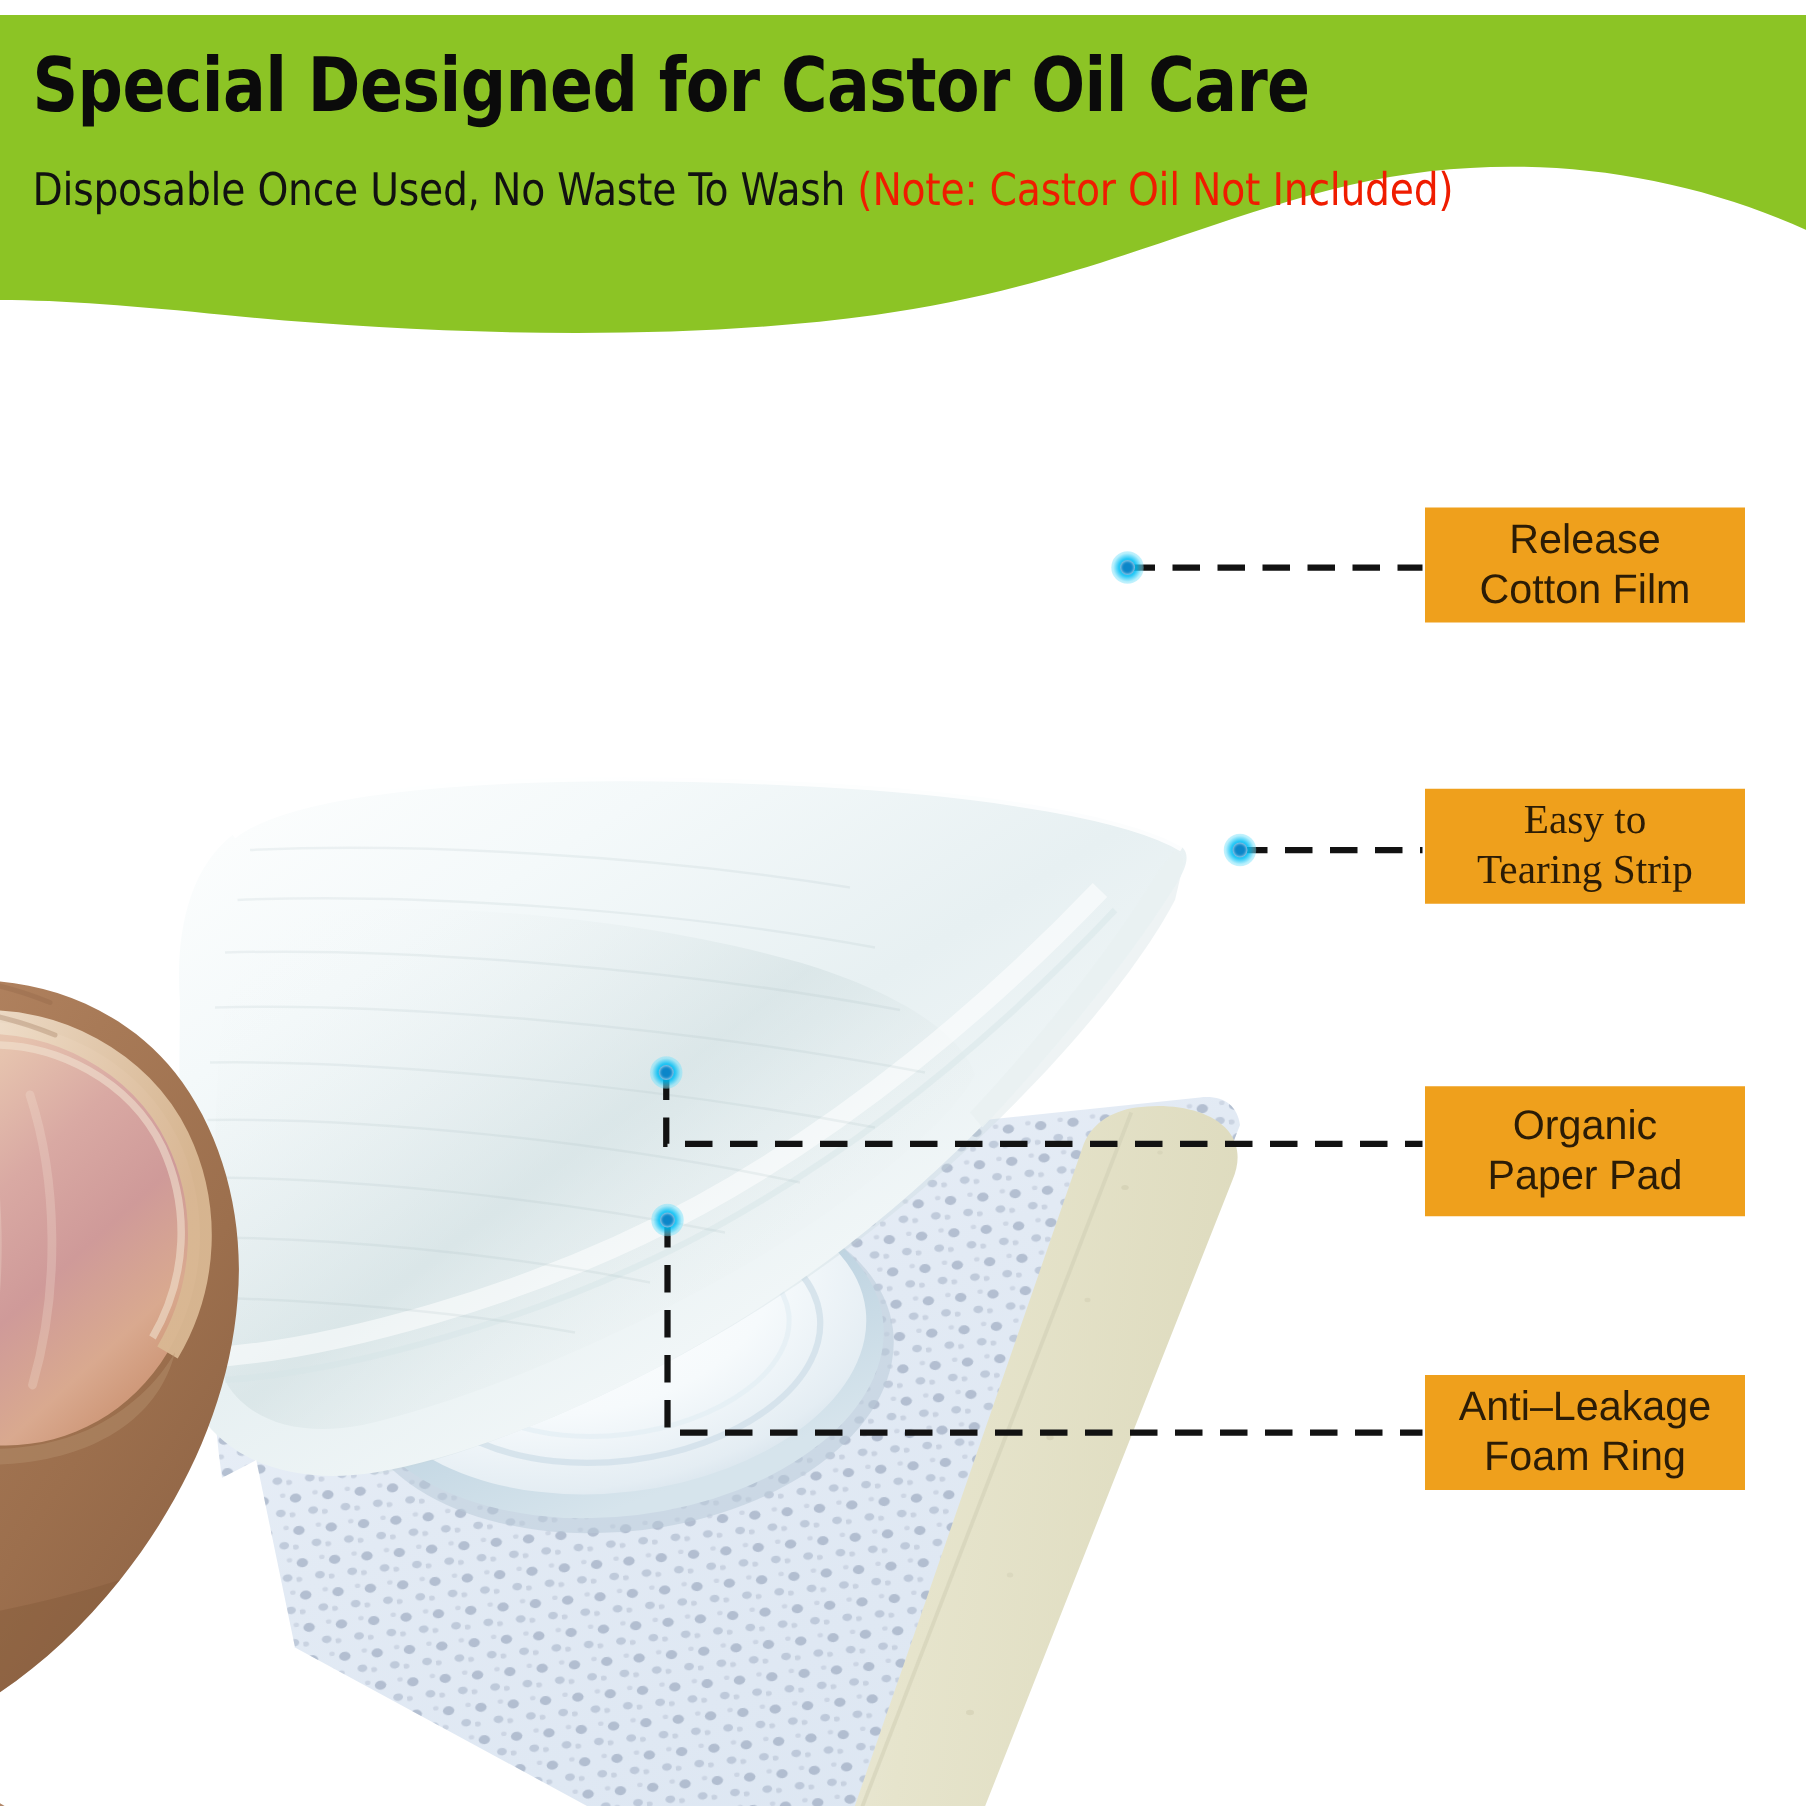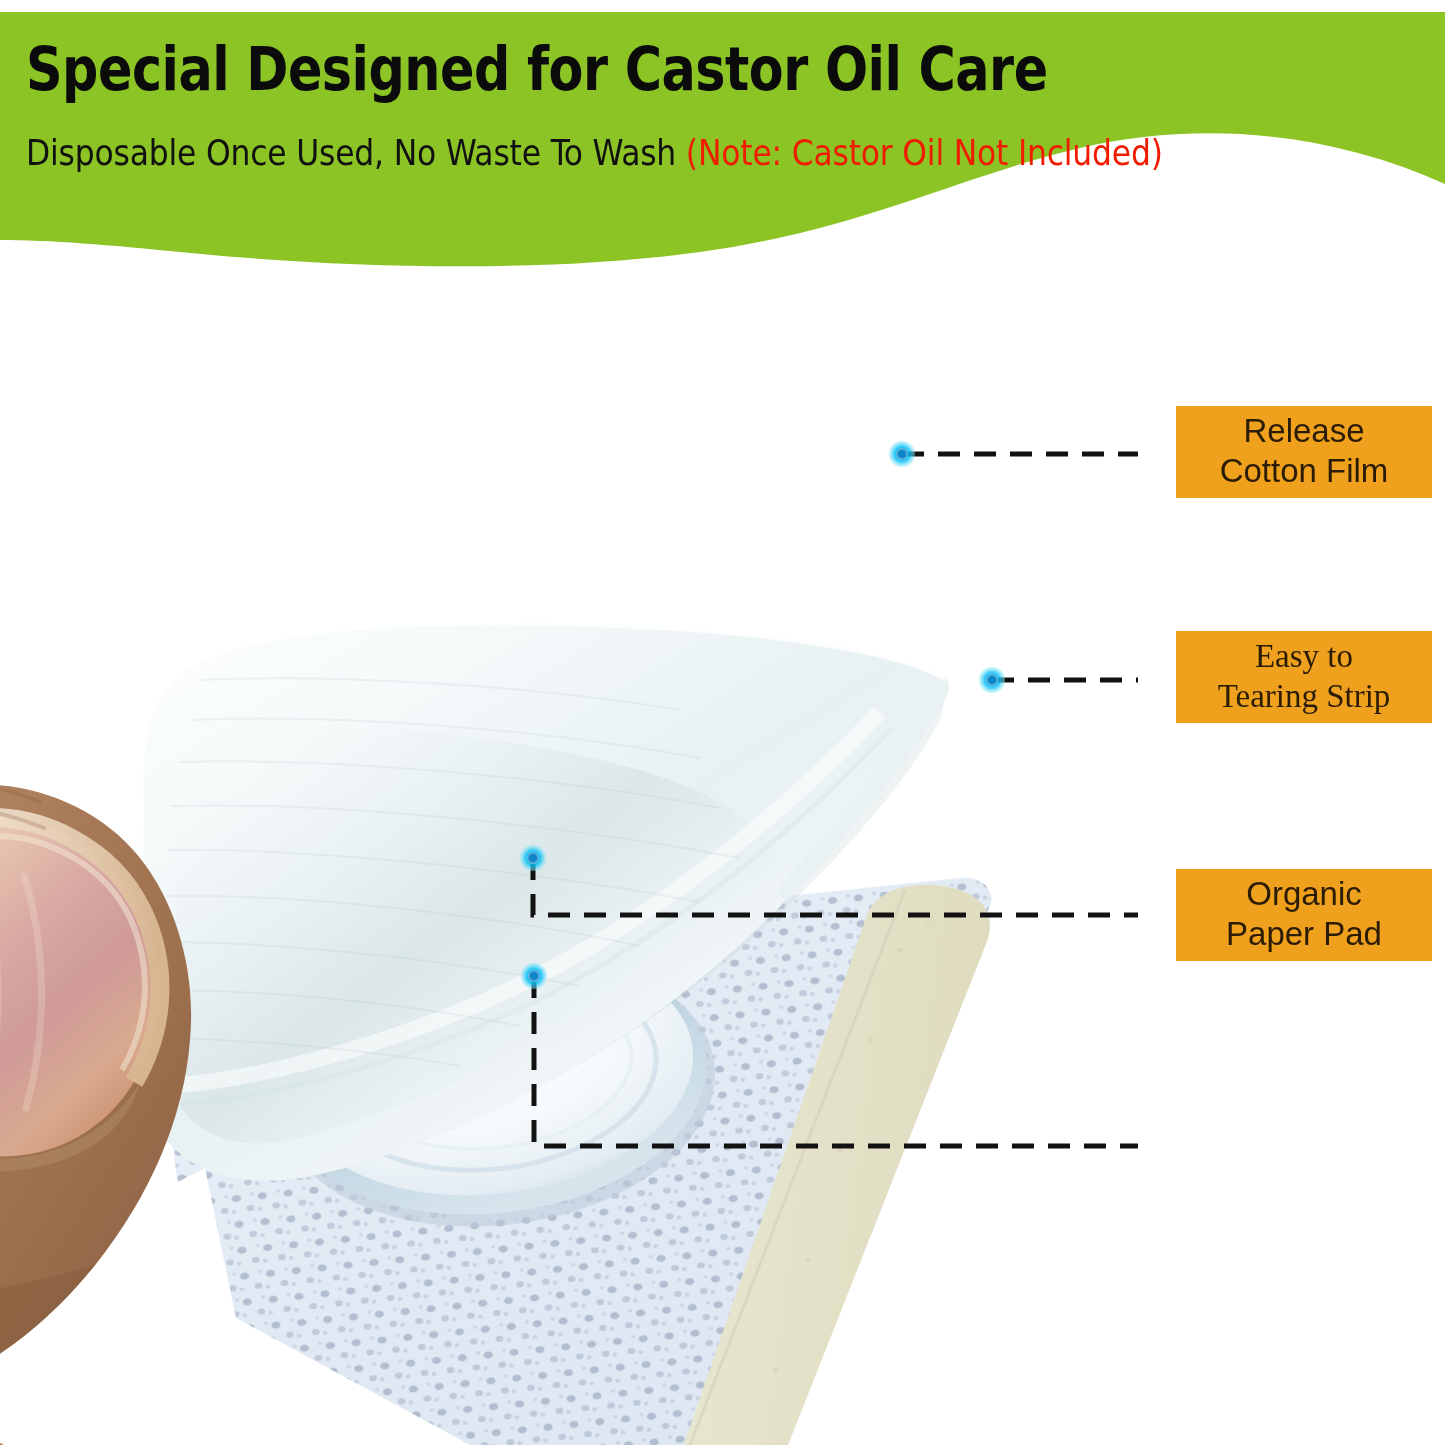--- a/index.html
+++ b/index.html
@@ -47,7 +47,6 @@
     display:flex;flex-direction:column;align-items:center;justify-content:center;
     box-sizing:border-box;
     padding:4px 6px 6px 6px;
-    margin-left:36px;
   }
   .label-box span{display:block;white-space:nowrap;}
 

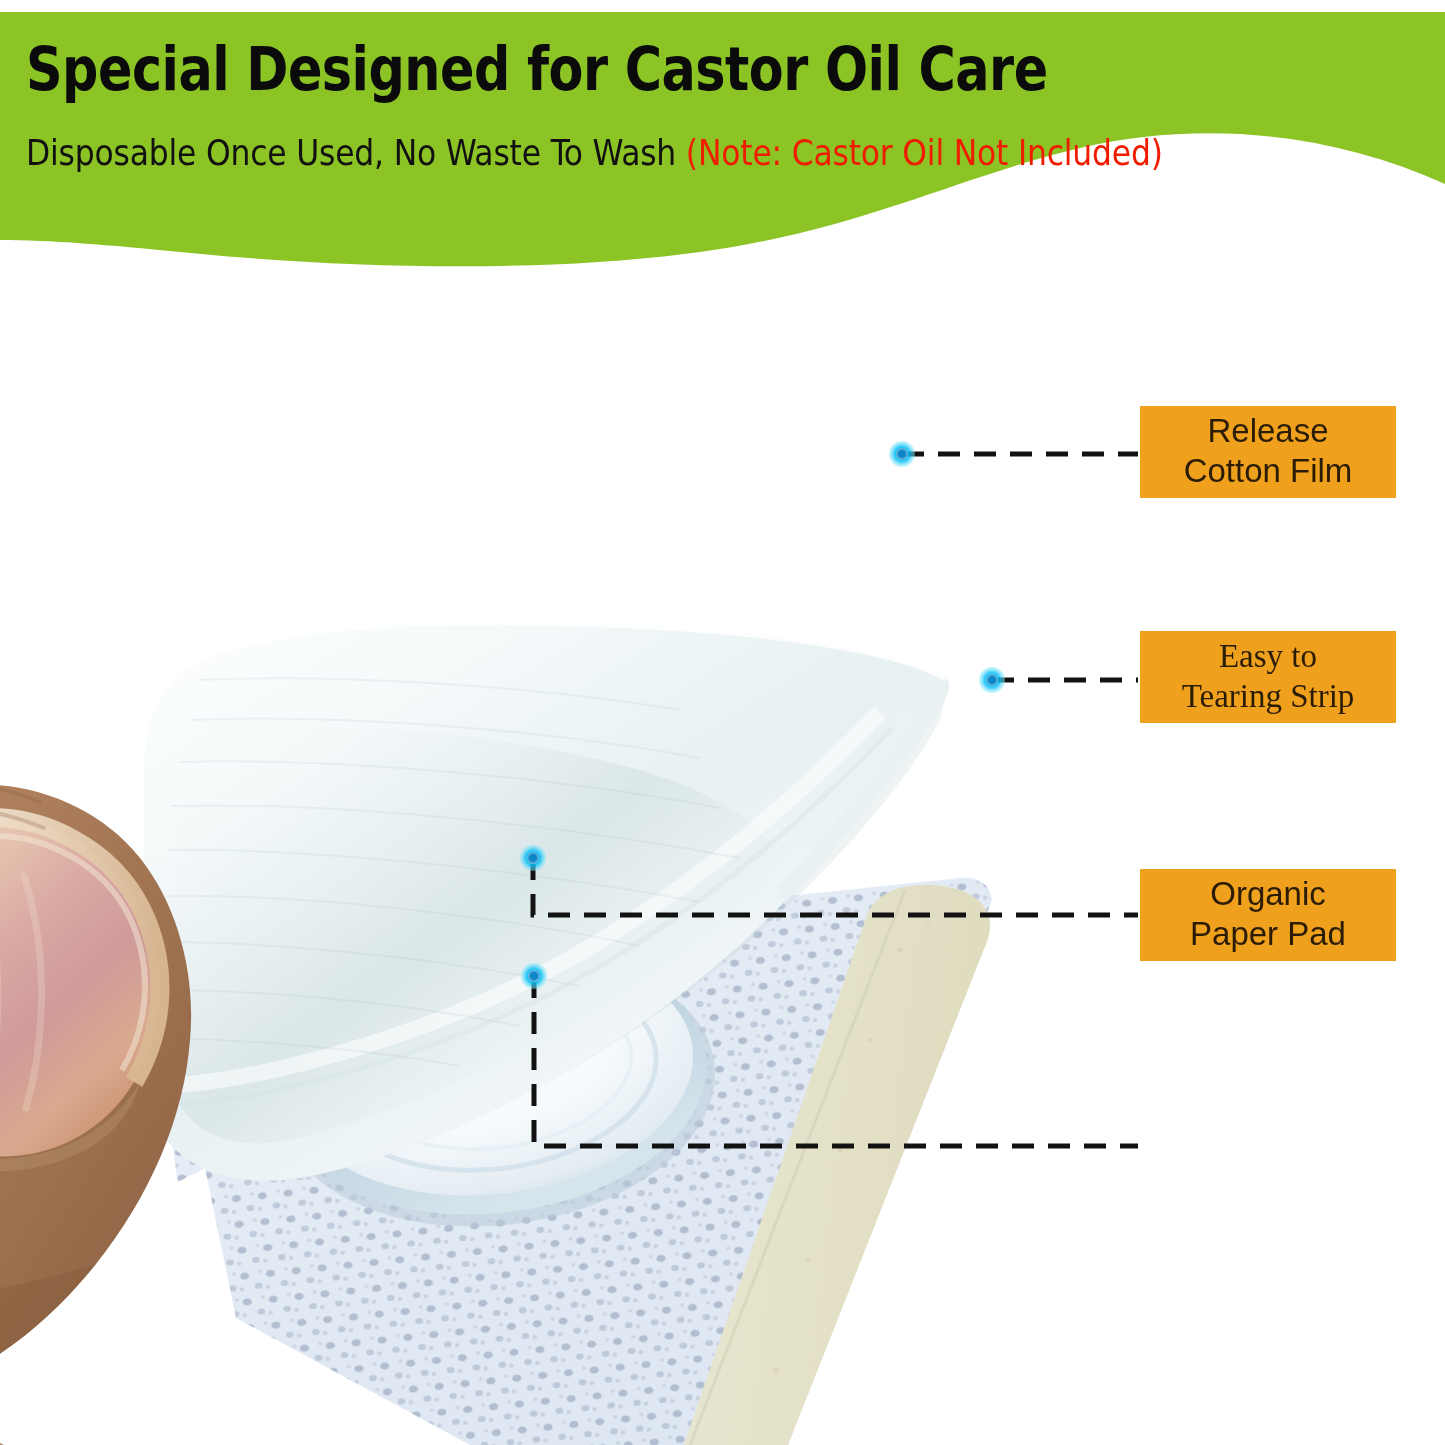--- a/index.html
+++ b/index.html
@@ -52,7 +52,7 @@
 
   .lbl-1{left:1140px;top:406px;width:256px;height:92px;}
   .lbl-2{left:1140px;top:631px;width:256px;height:92px;font-family:Liberation Serif, serif;}
-  .lbl-3{left:1140px;top:869px;width:256px;height:92px;}
+  .lbl-3{left:1140px;top:869px;width:256px;height:104px;}
   .lbl-4{left:1140px;top:1100px;width:256px;height:92px;}
 
   

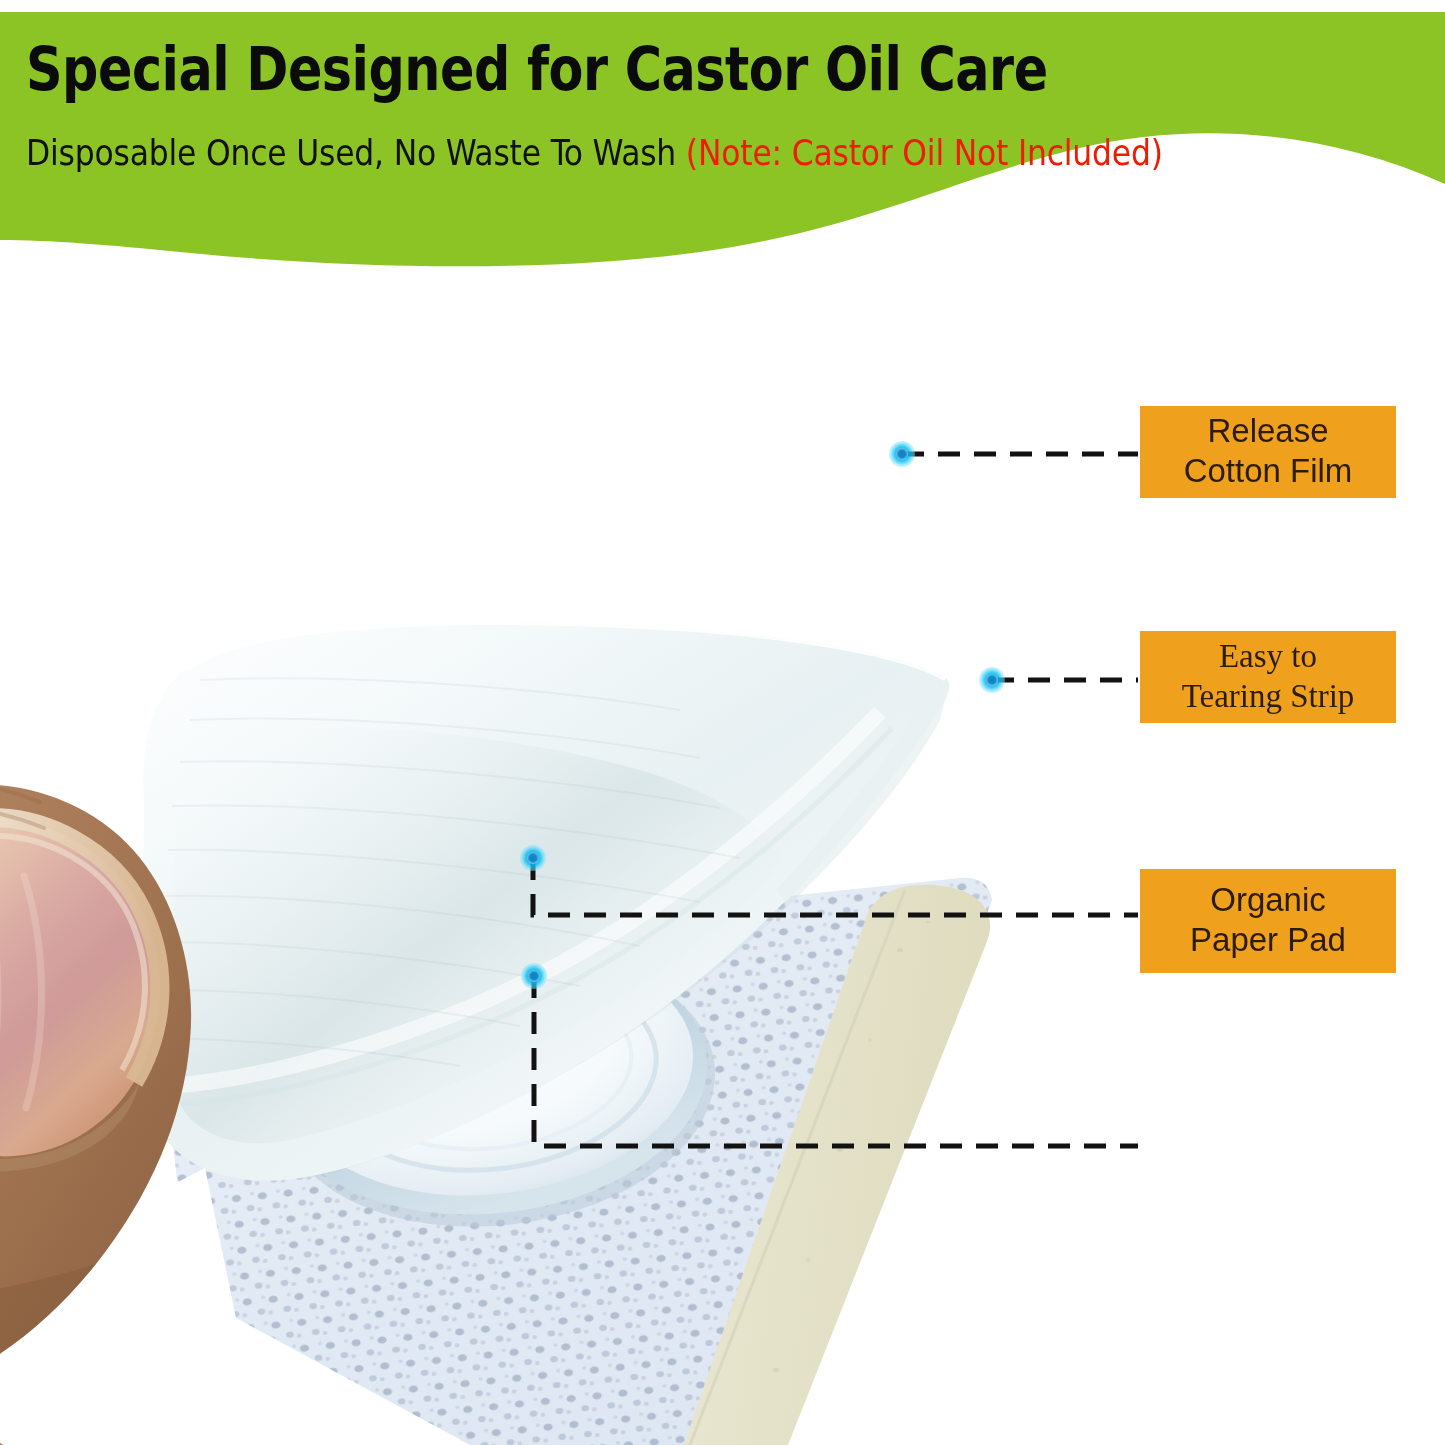--- a/index.html
+++ b/index.html
@@ -364,6 +364,10 @@
     <span>Organic</span>
     <span>Paper Pad</span>
   </div>
+  <div class="label-box lbl-4">
+    <span>Anti–Leakage</span>
+    <span>Foam Ring</span>
+  </div>
 
   <div class="banner-wrap">
     <svg class="banner-svg" width="1445" height="262" viewBox="0 0 1445 262" xmlns="http://www.w3.org/2000/svg">

